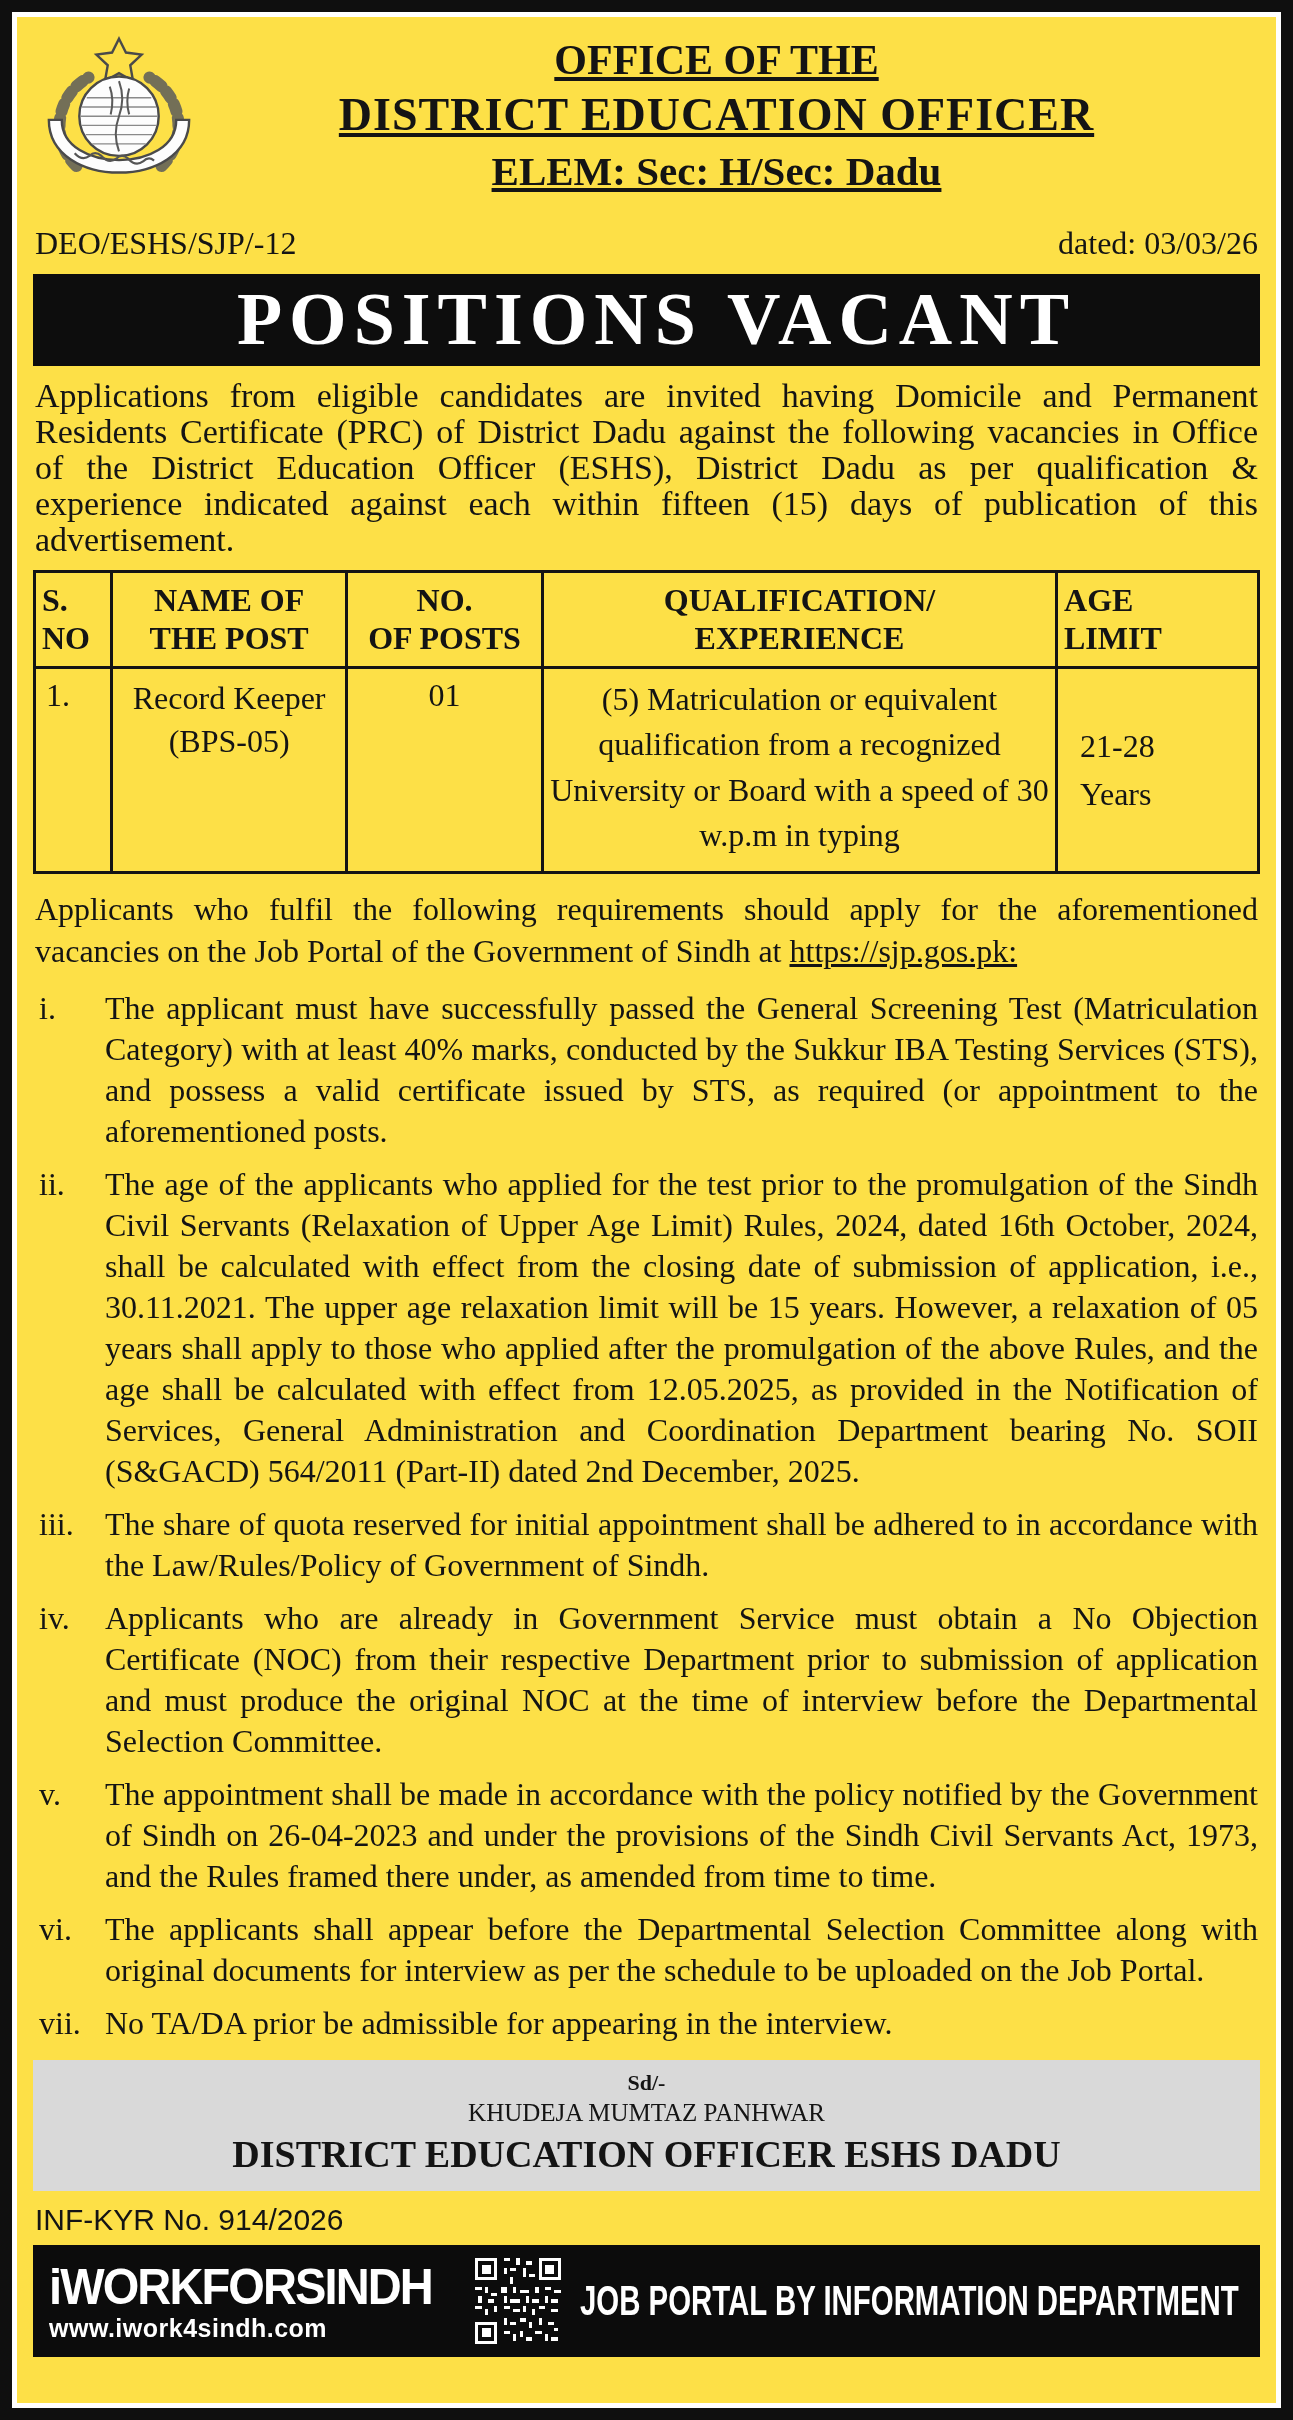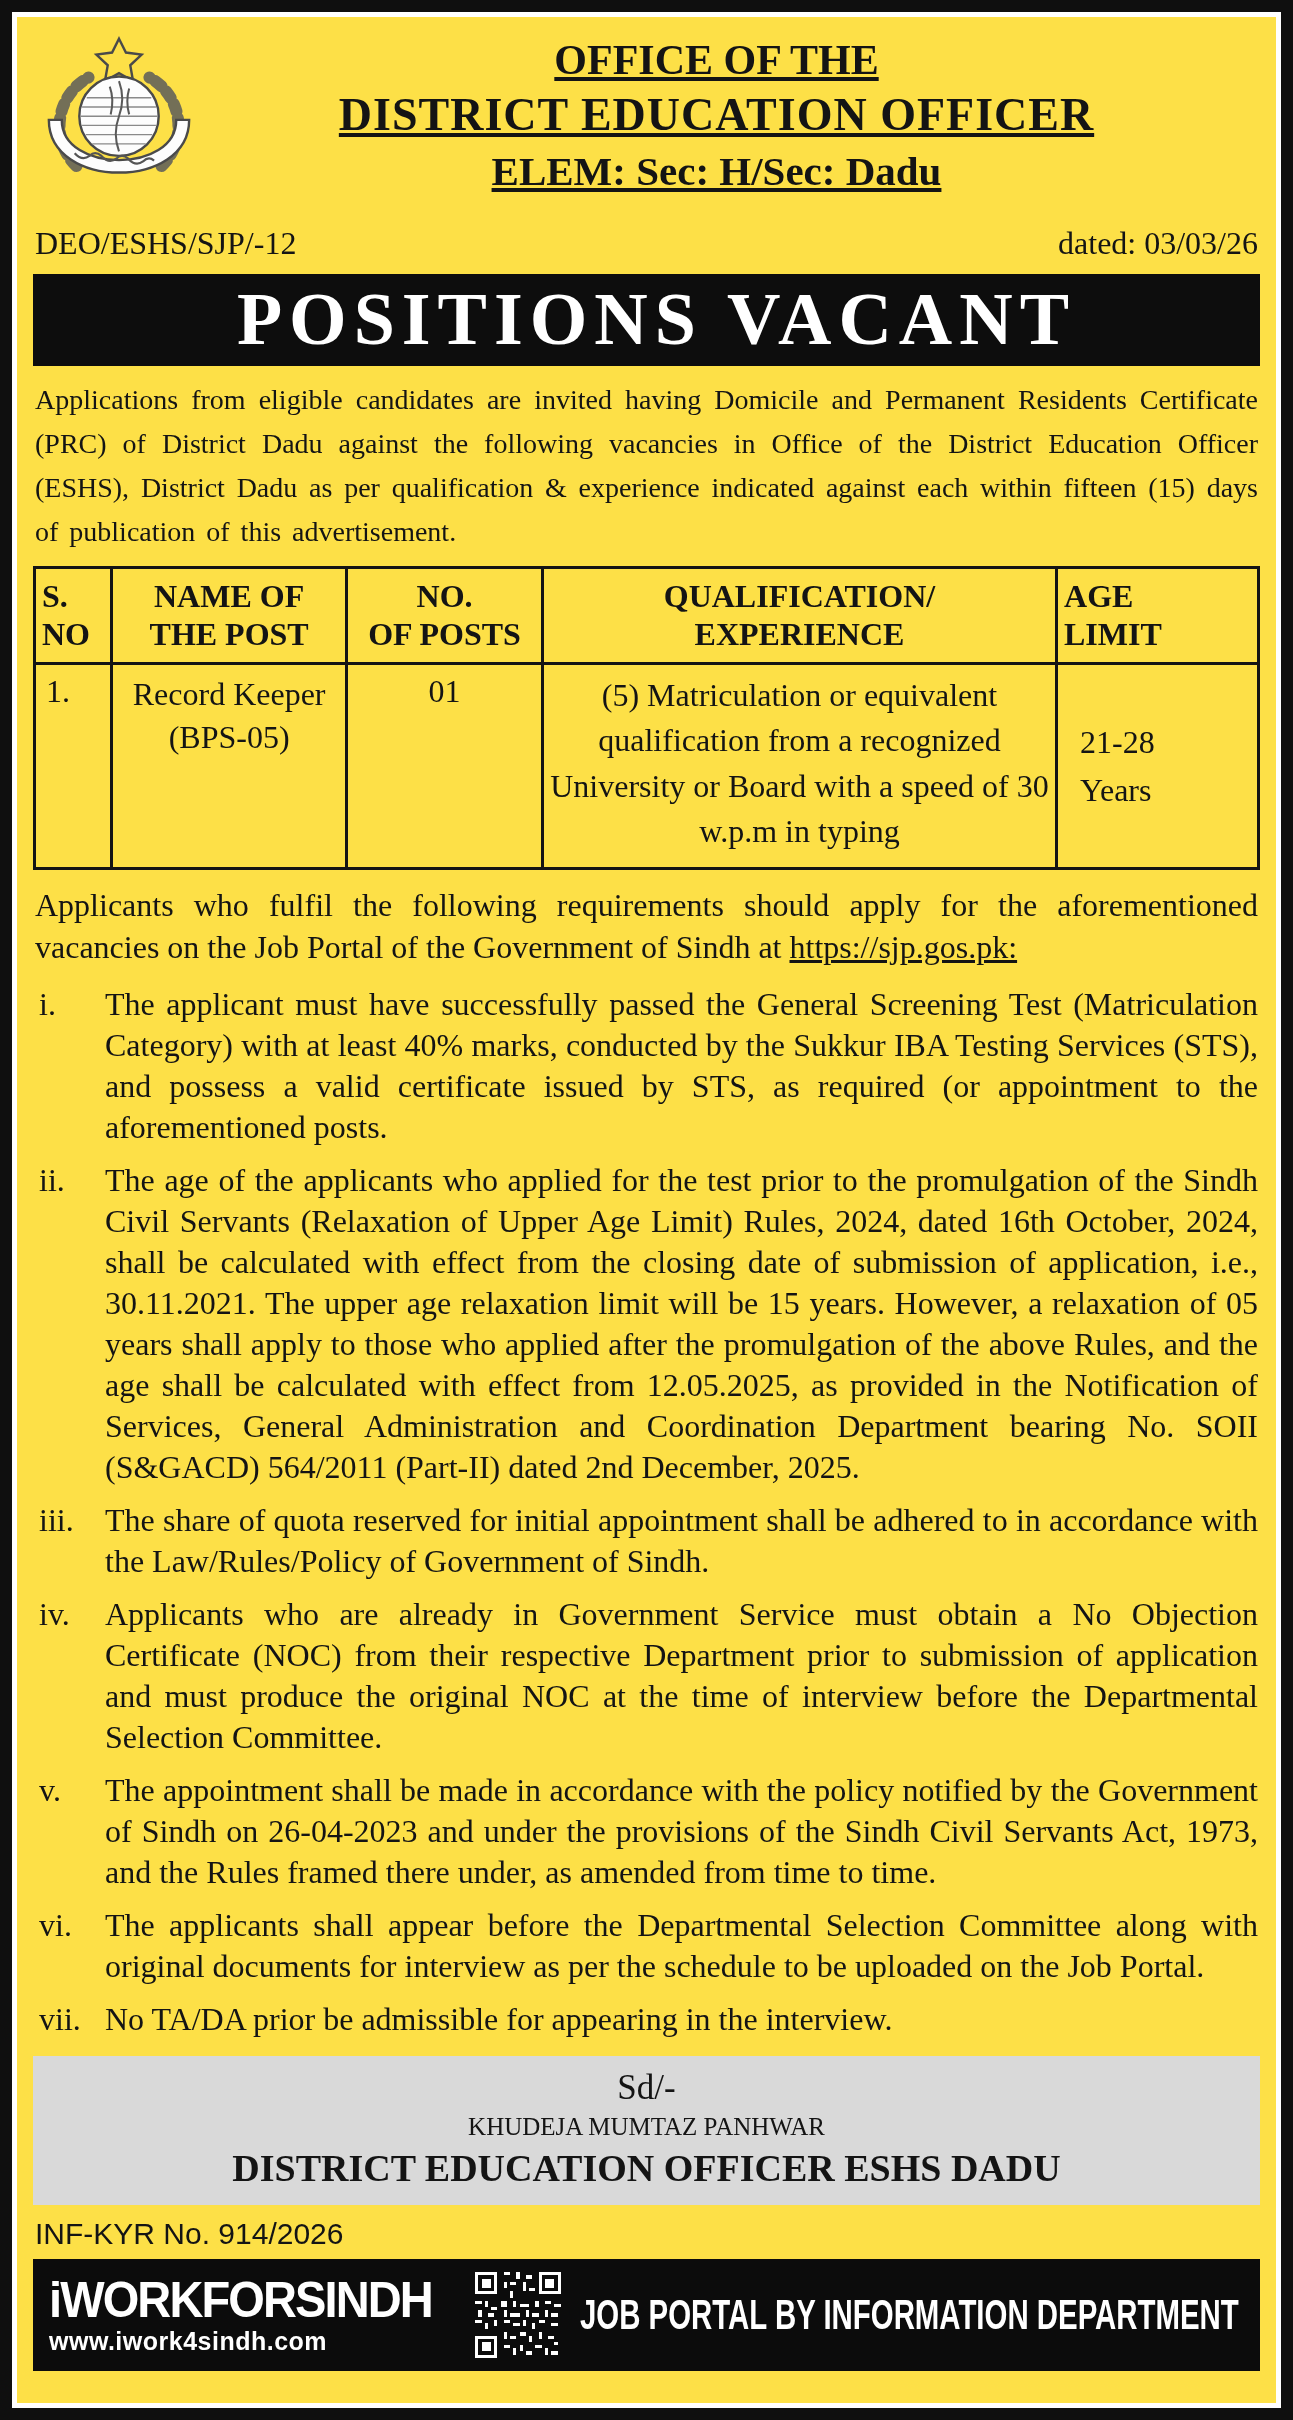--- a/index.html
+++ b/index.html
@@ -55,8 +55,8 @@
 
   .intro {
     padding: 12px 18px 2px 18px;
-    font-size: 28px;
-    line-height: 44px;
+    font-size: 34px;
+    line-height: 36px;
     text-align: justify;
     word-spacing: 4px;
   }

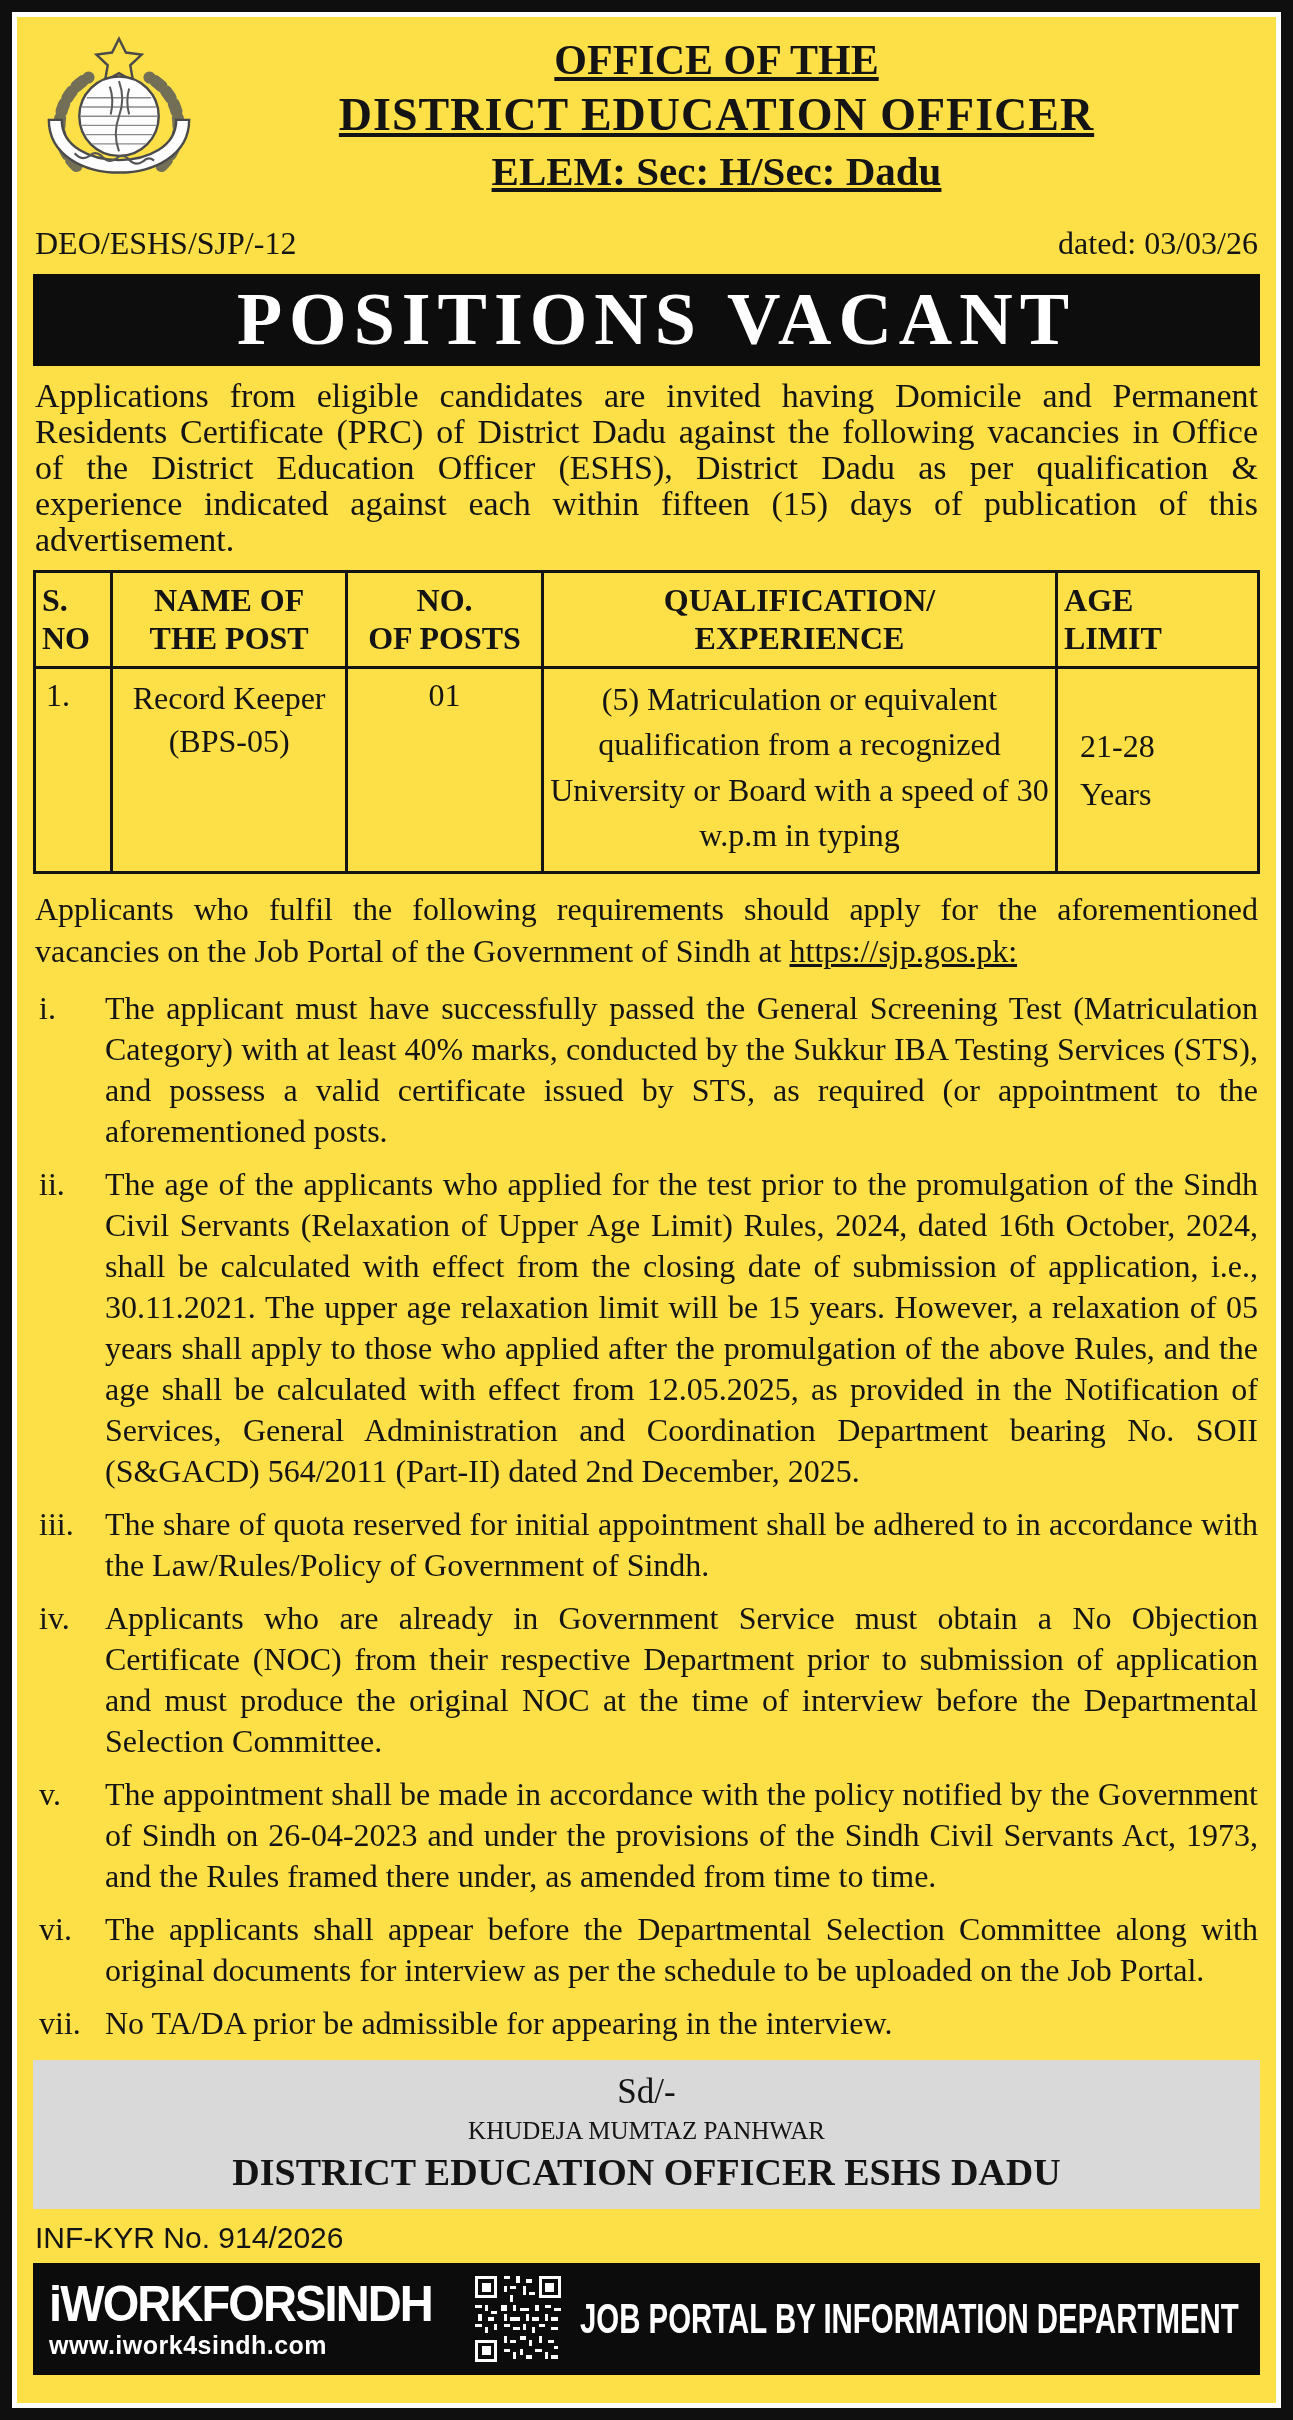--- a/index.html
+++ b/index.html
@@ -101,7 +101,7 @@
     text-align: center;
     padding: 8px 0 12px 0;
   }
-  .sig .sd { font-size: 35px; font-weight: normal; line-height: 1.35; }
+  .sig .sd { font-size: 22px; font-weight: bold; line-height: 1.35; }
   .sig .name { font-size: 25px; font-weight: normal; line-height: 1.3; }
   .sig .desig { font-size: 38px; font-weight: bold; line-height: 1.3; }
 

